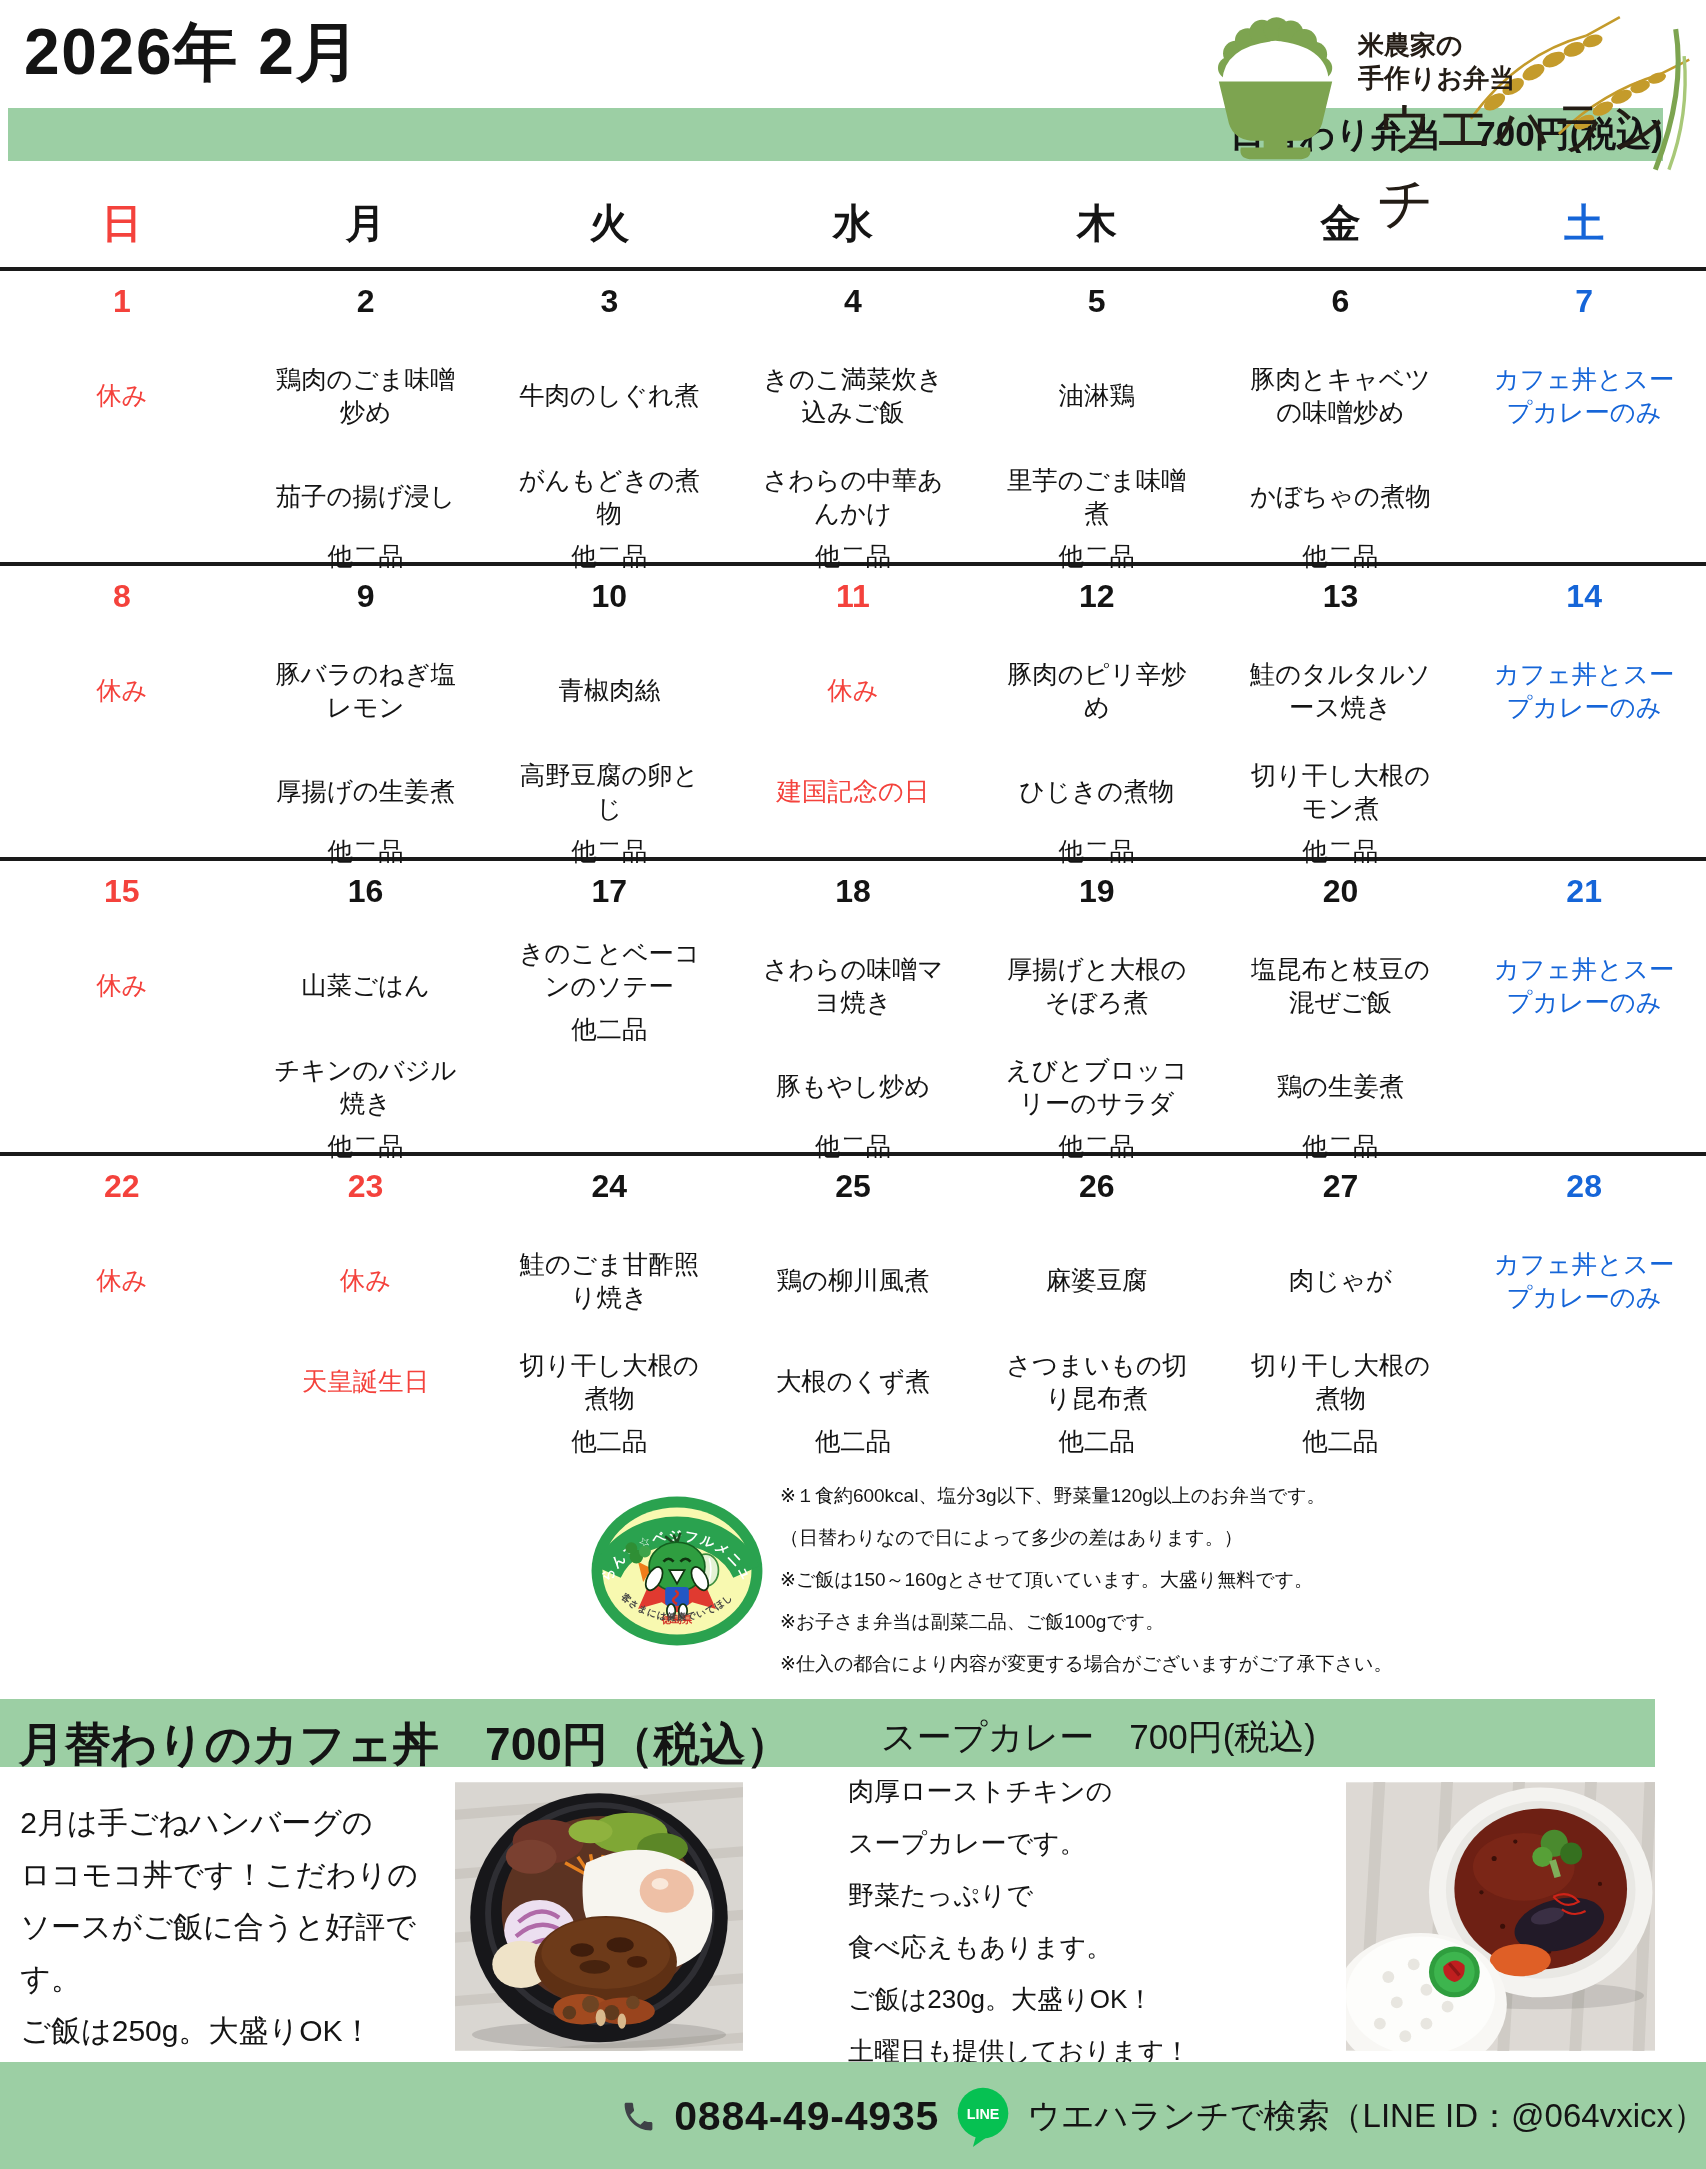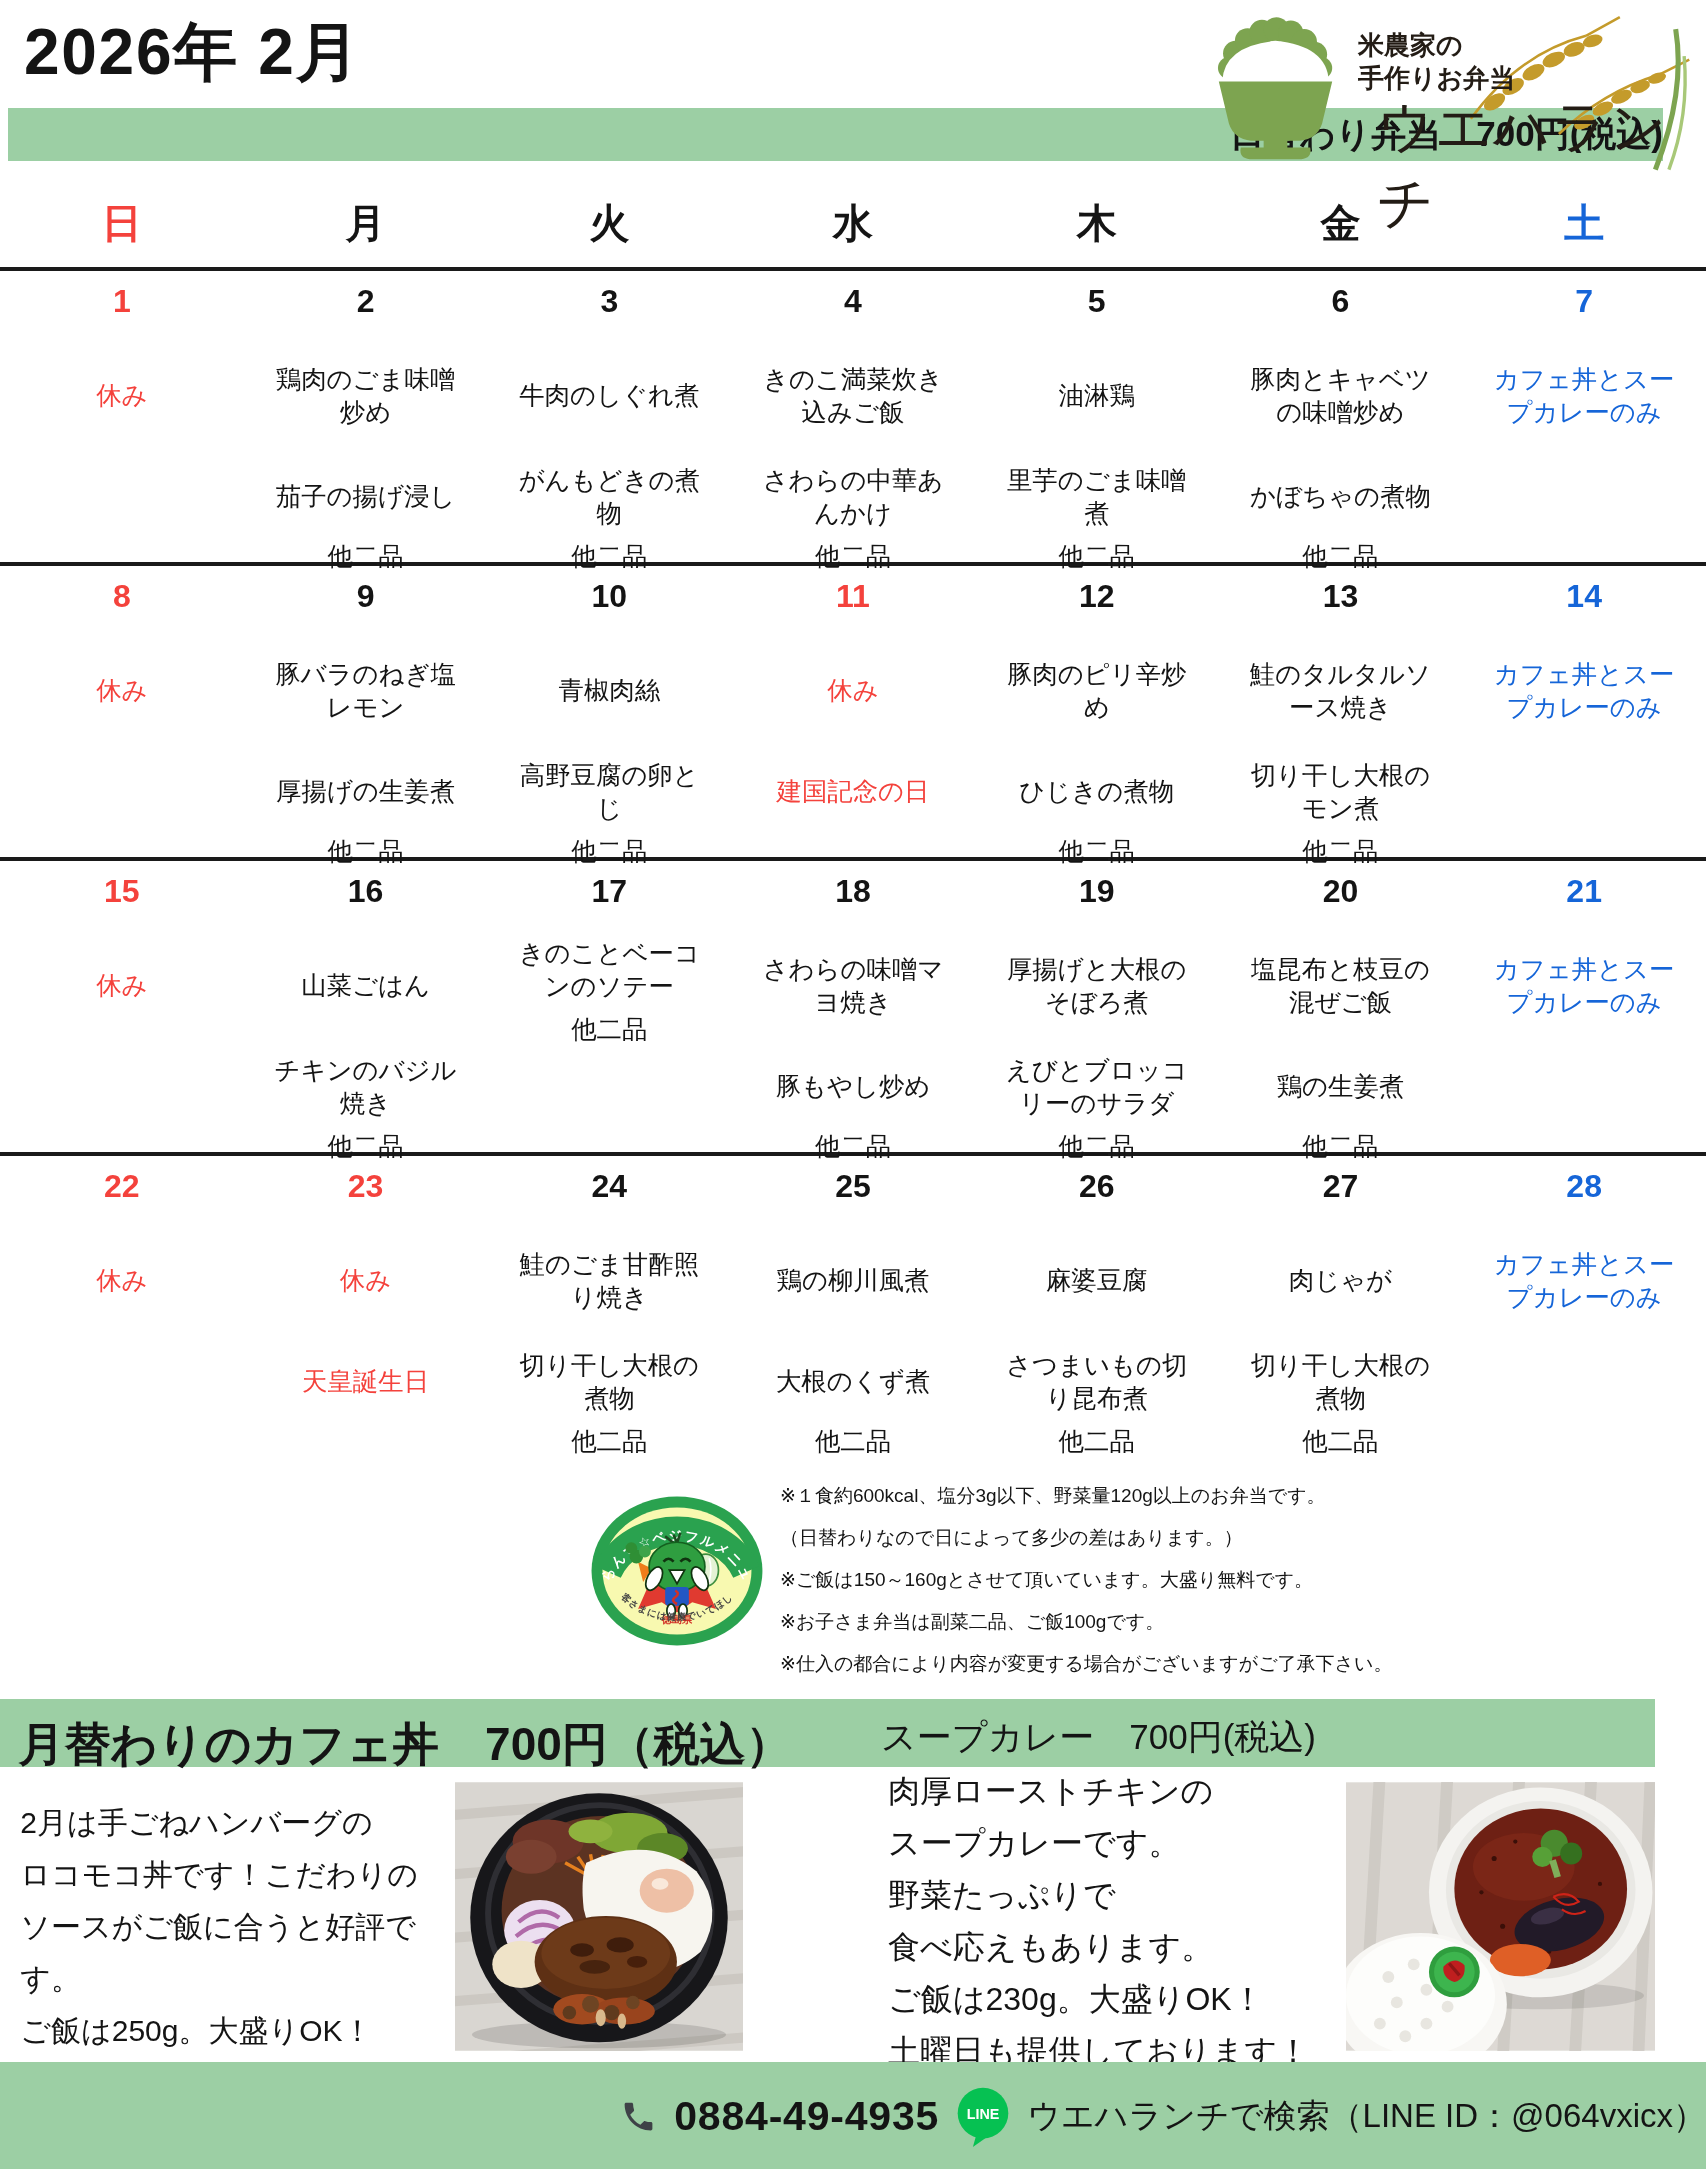--- a/index.html
+++ b/index.html
@@ -42,7 +42,7 @@
   #cafe-title{left:18.6px;top:1714px;font-size:46px;font-weight:700;}
   #curry-title{left:881px;top:1714px;font-size:35px;font-weight:400;}
   #cafe-desc{left:20.3px;top:1797px;width:436px;font-size:30px;line-height:52px;white-space:pre-line;}
-  #curry-desc{left:888px;top:1765px;width:441px;font-size:32px;line-height:52px;white-space:pre-line;}
+  #curry-desc{left:848px;top:1765px;width:441px;font-size:26px;line-height:52px;white-space:pre-line;}
   #cafe-photo{left:455px;top:1782px;width:288px;height:269px;}
   #curry-photo{left:1346px;top:1782px;width:309px;height:269px;}
   

